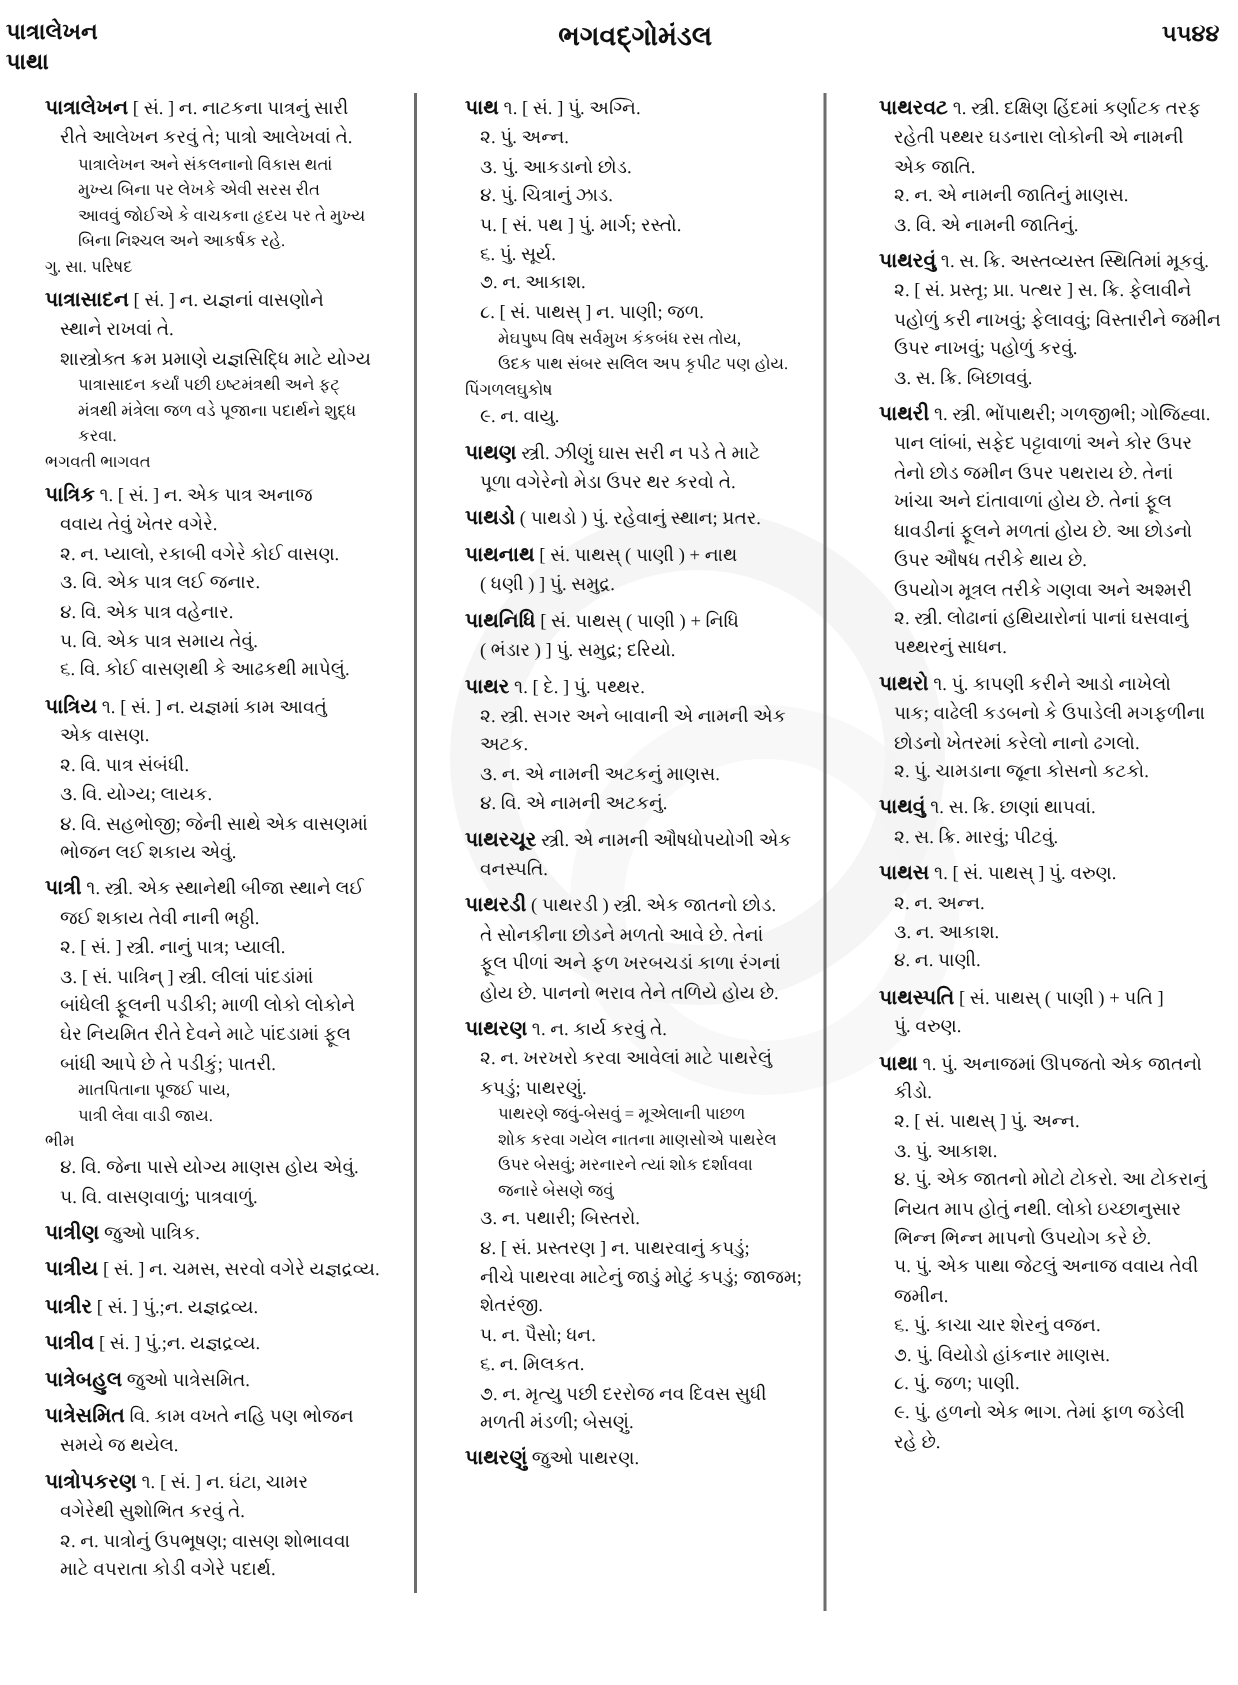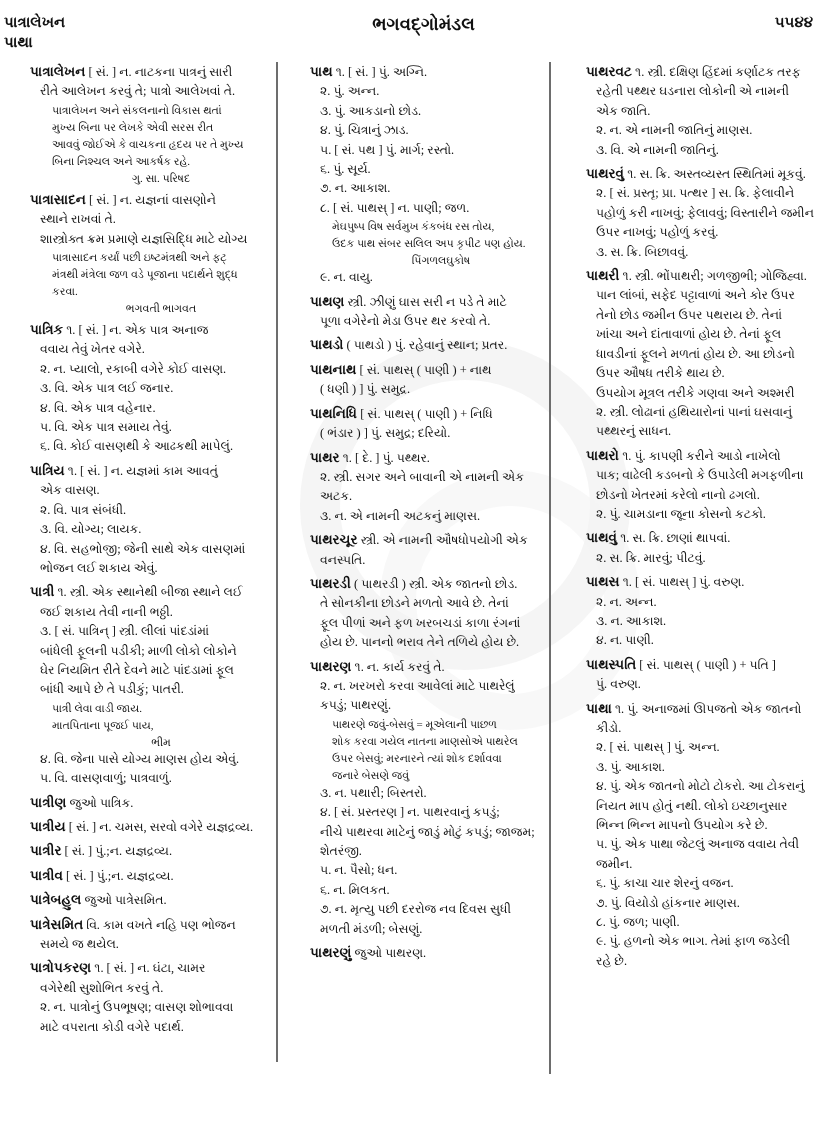--- a/index.html
+++ b/index.html
@@ -48,7 +48,7 @@
   .line.indent { padding-left: 10px; }
   .hw { font-weight: bold; font-size: 13.6px; }
   .quote { font-size: 11px; padding-left: 22px; line-height: 17px; }
-  .src { text-align: center; font-size: 11px; line-height: 16px; }
+  .src { text-align: left; font-size: 11px; line-height: 16px; }
 </style>
 </head>
 <body>

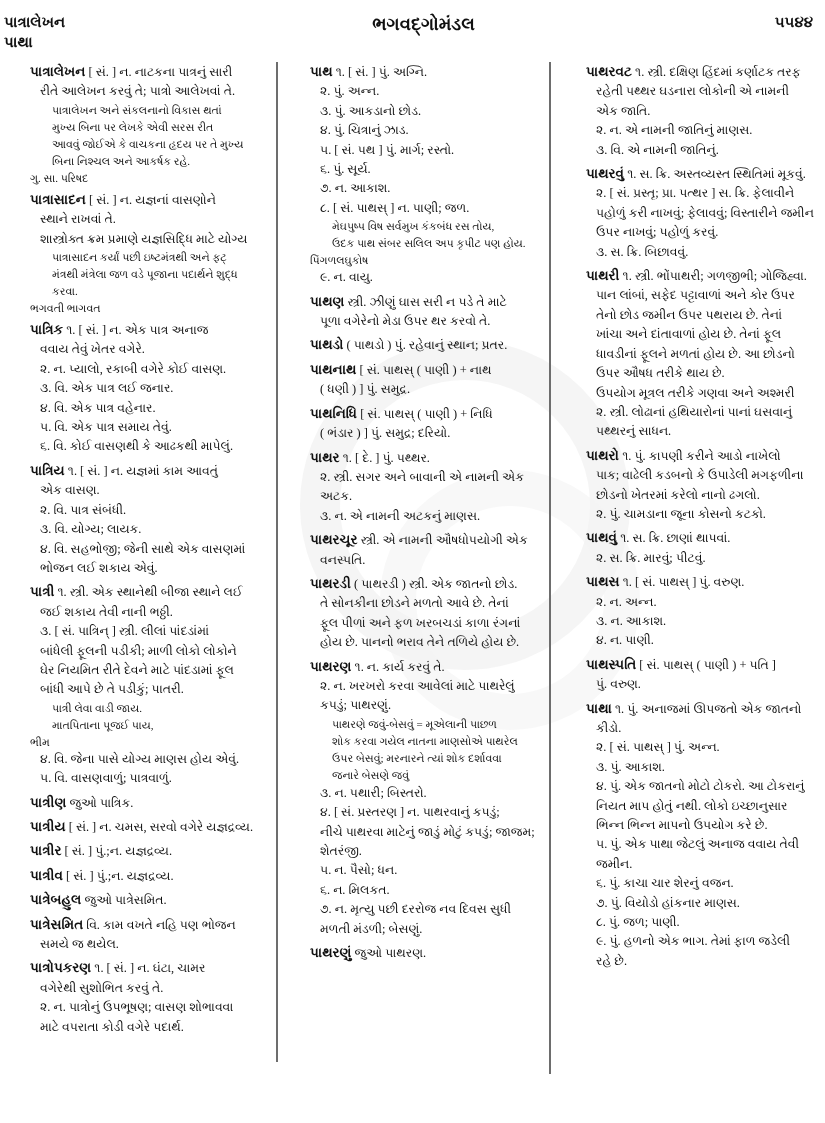--- a/index.html
+++ b/index.html
@@ -179,6 +179,7 @@
         <div class="line indent"><span>૨. સ્ત્રી. સગર અને બાવાની એ નામની એક</span></div>
         <div class="line indent"><span>અટક.</span></div>
         <div class="line indent"><span>૩. ન. એ નામની અટકનું માણસ.</span></div>
+        <div class="line indent"><span>૪. વિ. એ નામની અટકનું.</span></div>
       </div>
       <div class="entry">
         <div class="line"><span class="hw">પાથરચૂર</span> <span>સ્ત્રી. એ નામની ઔષધોપયોગી એક</span></div>

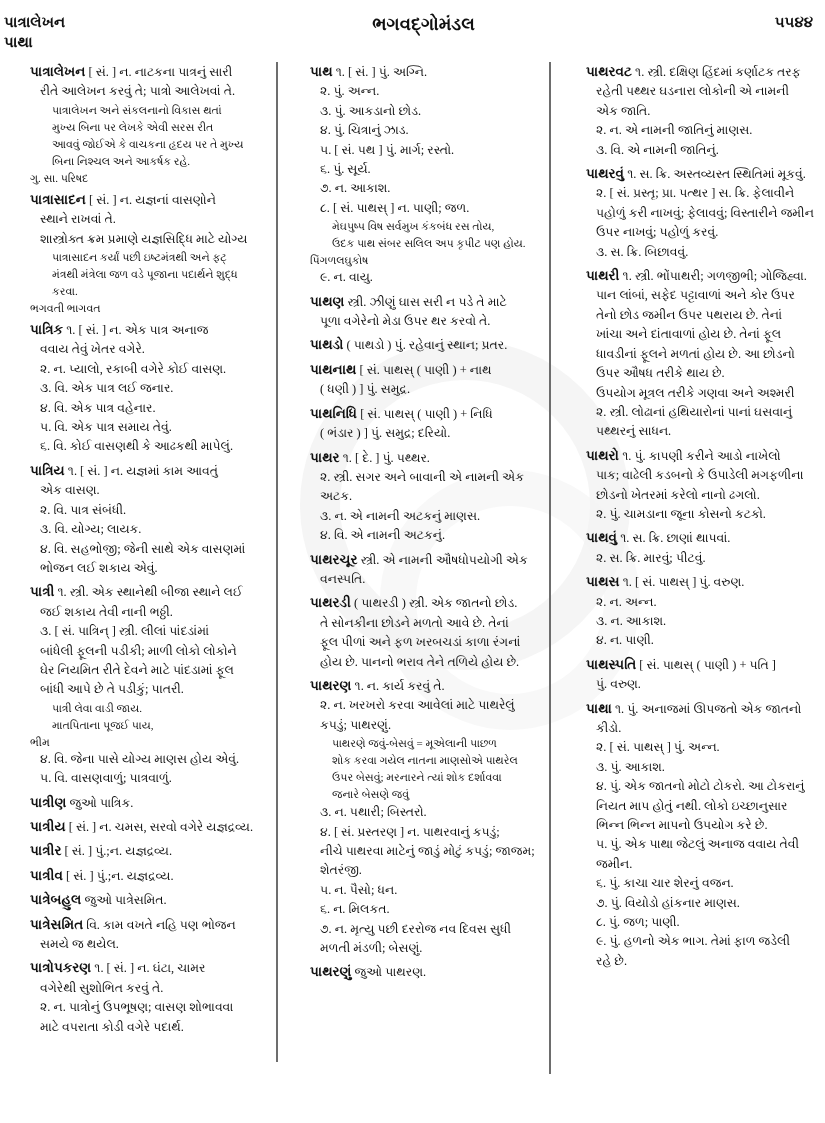--- a/index.html
+++ b/index.html
@@ -108,6 +108,7 @@
       <div class="entry">
         <div class="line"><span class="hw">પાત્રી</span> <span>૧. સ્ત્રી. એક સ્થાનેથી બીજા સ્થાને લઈ</span></div>
         <div class="line indent"><span>જઈ શકાય તેવી નાની ભઠ્ઠી.</span></div>
+        <div class="line indent"><span>૨. [ સં. ] સ્ત્રી. નાનું પાત્ર; પ્યાલી.</span></div>
         <div class="line indent"><span>૩. [ સં. પાત્રિન્ ] સ્ત્રી. લીલાં પાંદડાંમાં</span></div>
         <div class="line indent"><span>બાંધેલી ફૂલની પડીકી; માળી લોકો લોકોને</span></div>
         <div class="line indent"><span>ઘેર નિયમિત રીતે દેવને માટે પાંદડામાં ફૂલ</span></div>

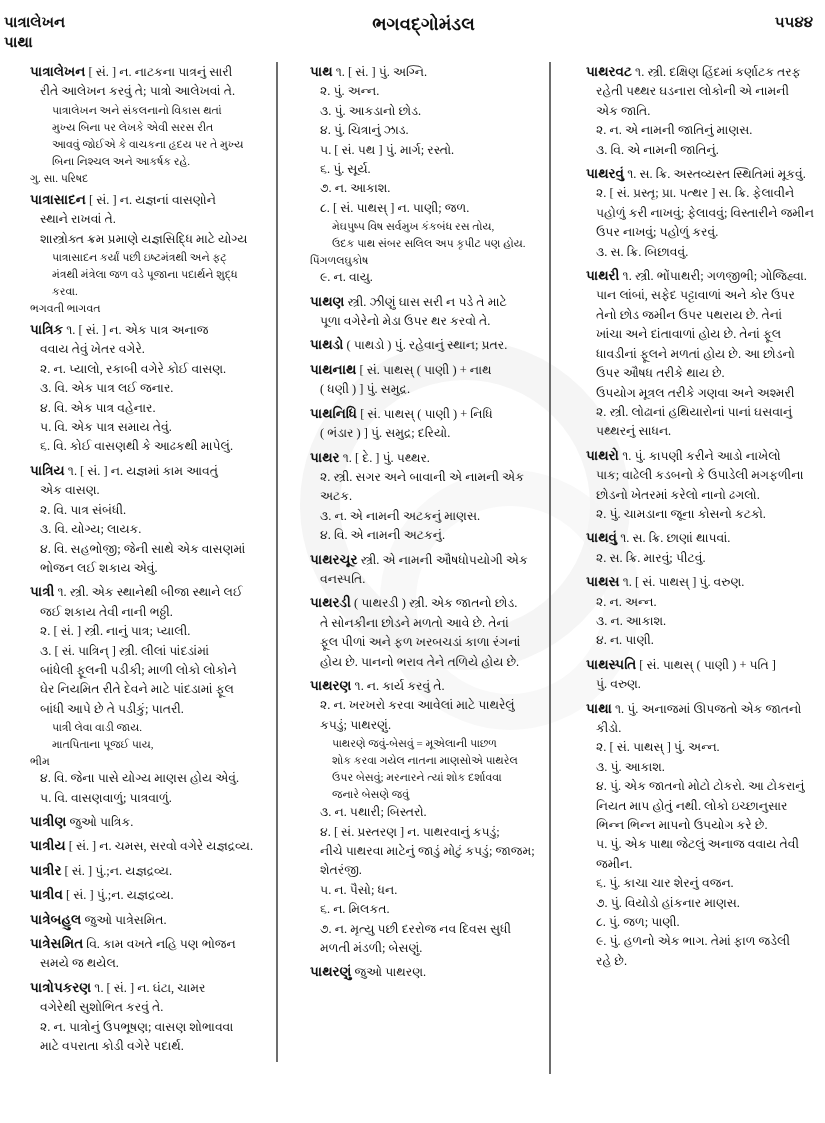--- a/index.html
+++ b/index.html
@@ -113,8 +113,8 @@
         <div class="line indent"><span>બાંધેલી ફૂલની પડીકી; માળી લોકો લોકોને</span></div>
         <div class="line indent"><span>ઘેર નિયમિત રીતે દેવને માટે પાંદડામાં ફૂલ</span></div>
         <div class="line indent"><span>બાંધી આપે છે તે પડીકું; પાતરી.</span></div>
+        <div class="quote">માતપિતાના પૂજઈ પાય,</div>
         <div class="quote">પાત્રી લેવા વાડી જાય.</div>
-        <div class="quote">માતપિતાના પૂજઈ પાય,</div>
         <div class="src">ભીમ</div>
         <div class="line indent">૪. વિ. જેના પાસે યોગ્ય માણસ હોય એવું.</div>
         <div class="line indent">૫. વિ. વાસણવાળું; પાત્રવાળું.</div>

